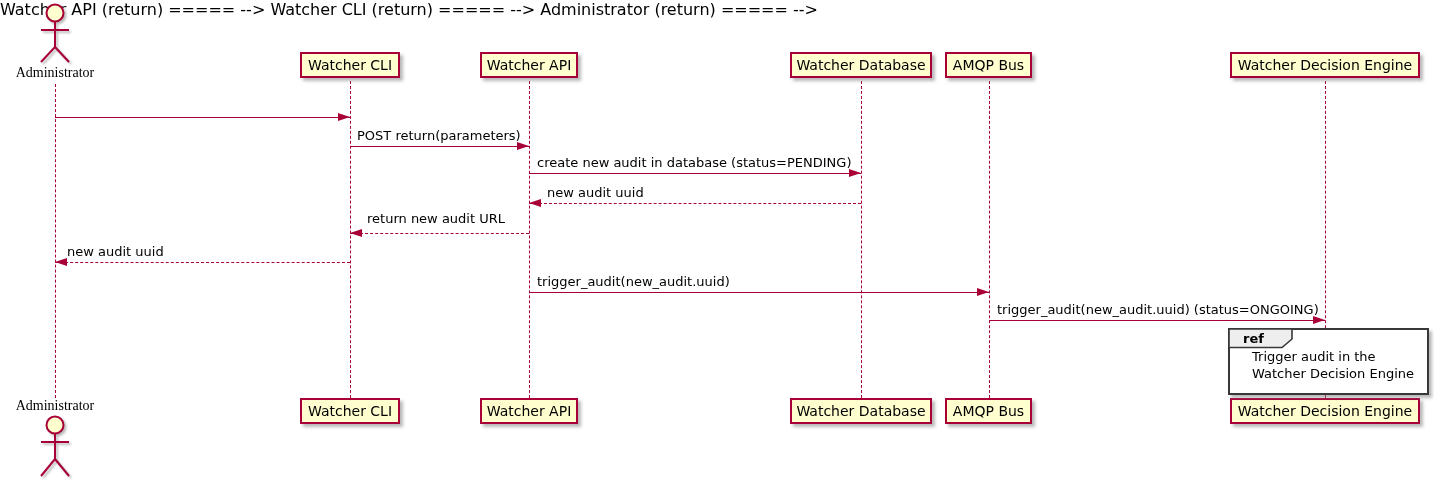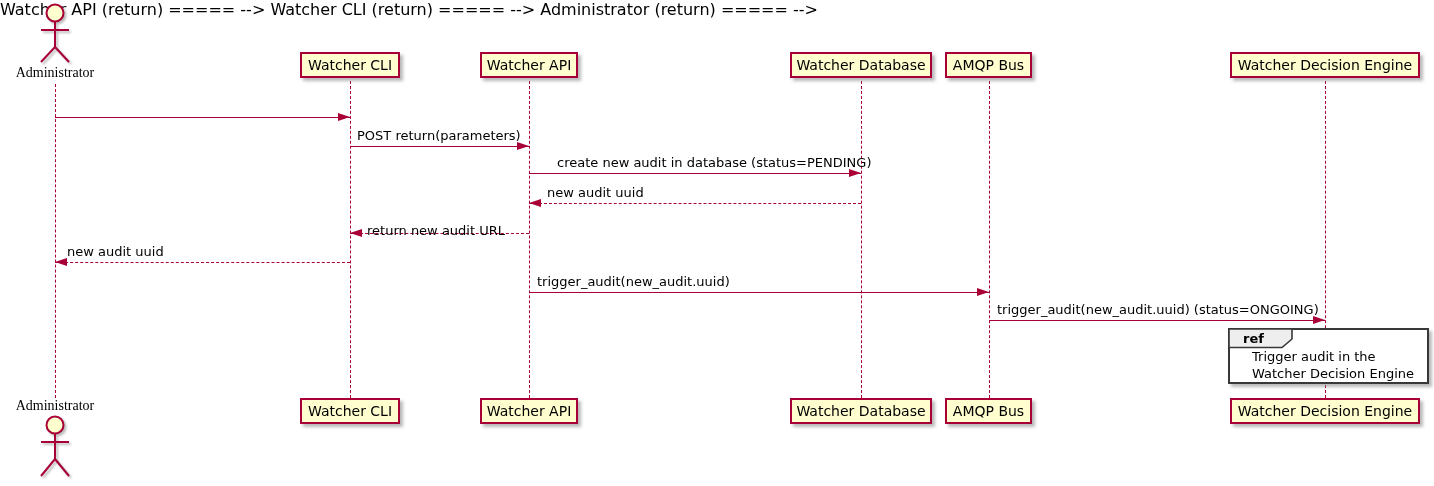--- a/index.html
+++ b/index.html
@@ -155,7 +155,7 @@
   <div class="arrowhead right" style="left:517px; top:141.5px;"></div>
 
   
-  <div class="msg-label" style="left:537px; top:155px;margin-left:20px;">create new audit in database (status=PENDING)</div>
+  <div class="msg-label" style="left:537px; top:155px;">create new audit in database (status=PENDING)</div>
   <div class="msg-line solid" style="left:529px; top:173px; width:332px;"></div>
   <div class="arrowhead right" style="left:849px; top:168.5px;"></div>
 

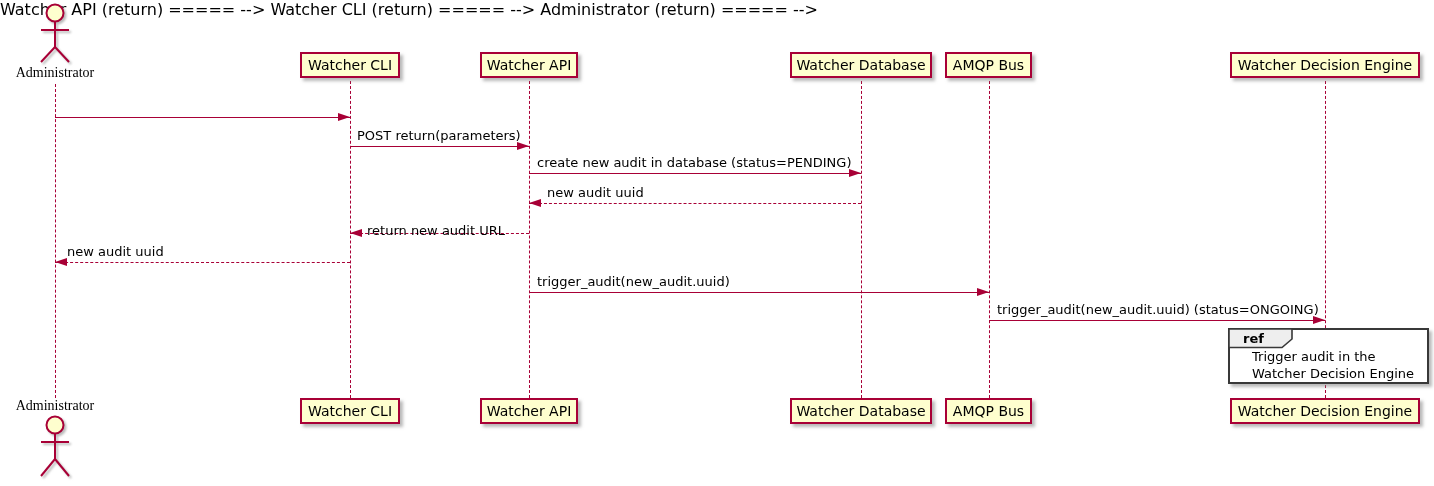--- a/index.html
+++ b/index.html
@@ -165,7 +165,7 @@
   <div class="arrowhead left" style="left:529px; top:198.5px;"></div>
 
    Watcher CLI (return) ===== --&gt;
-  <div class="msg-label" style="left:367px; top:223px;">return new audit URL</div>
+  <div class="msg-label" style="left:367px; top:211px;">return new audit URL</div>
   <div class="msg-line dashed" style="left:350px; top:233px; width:179px;"></div>
   <div class="arrowhead left" style="left:350px; top:228.5px;"></div>
 

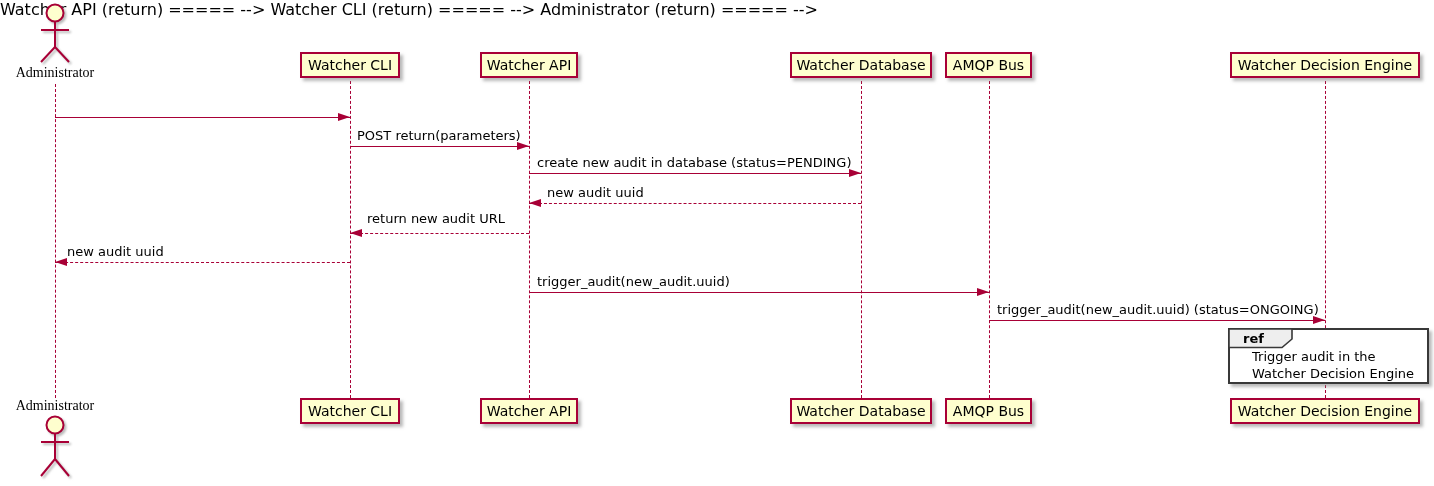--- a/index.html
+++ b/index.html
@@ -85,7 +85,7 @@
     left: 1228px;
     top: 328px;
     width: 201px;
-    height: 56px;
+    height: 67px;
     box-sizing: border-box;
     background: #ffffff;
     border: 2px solid #383838;

